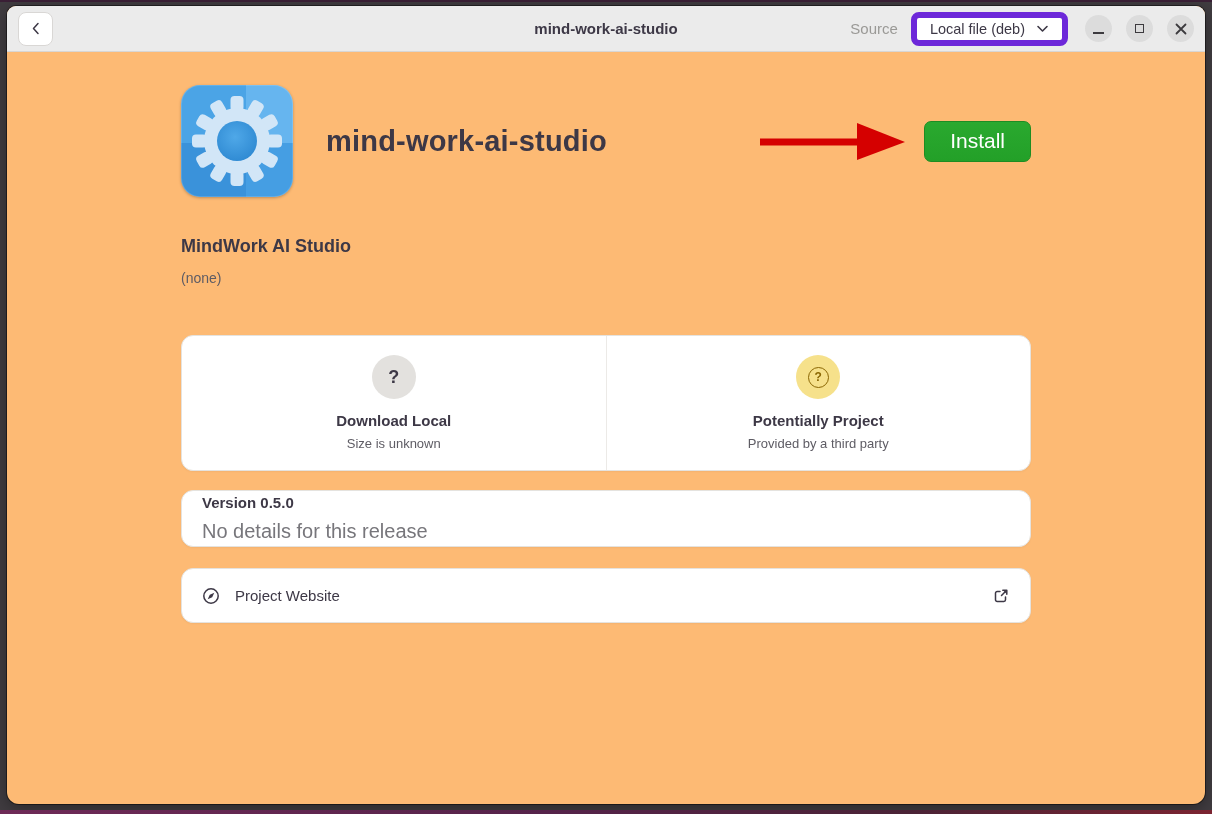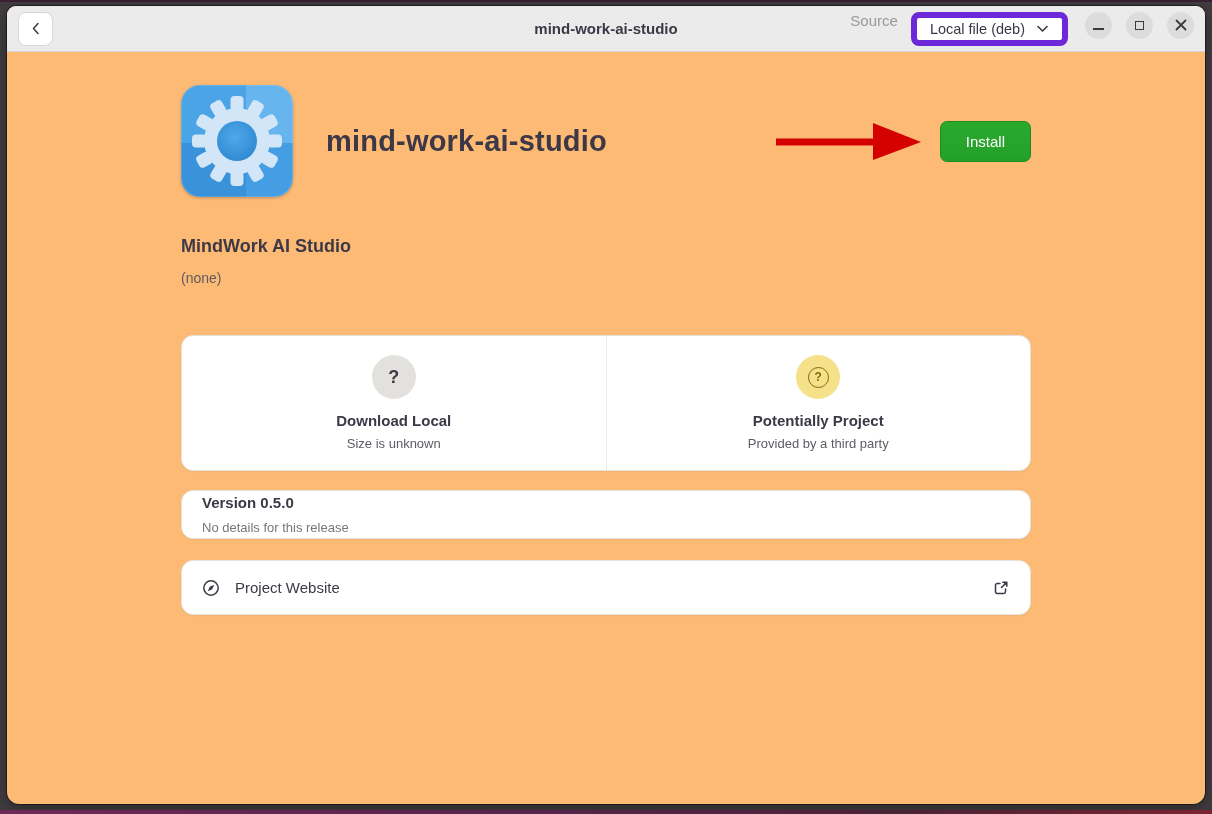--- a/index.html
+++ b/index.html
@@ -34,7 +34,7 @@
     position:absolute;left:0;right:0;text-align:center;
     font-size:15px;font-weight:700;color:#3d3846;pointer-events:none;
   }
-  .hb-right{margin-left:auto;display:flex;align-items:flex-start;z-index:2;}
+  .hb-right{margin-left:auto;display:flex;align-items:center;z-index:2;}
   .source-label{font-size:15px;color:#9a9996;margin-right:13px;}
   .source-dropdown{
     height:34px;background:#ffffff;border:6px solid #6d28d9;border-radius:8px;

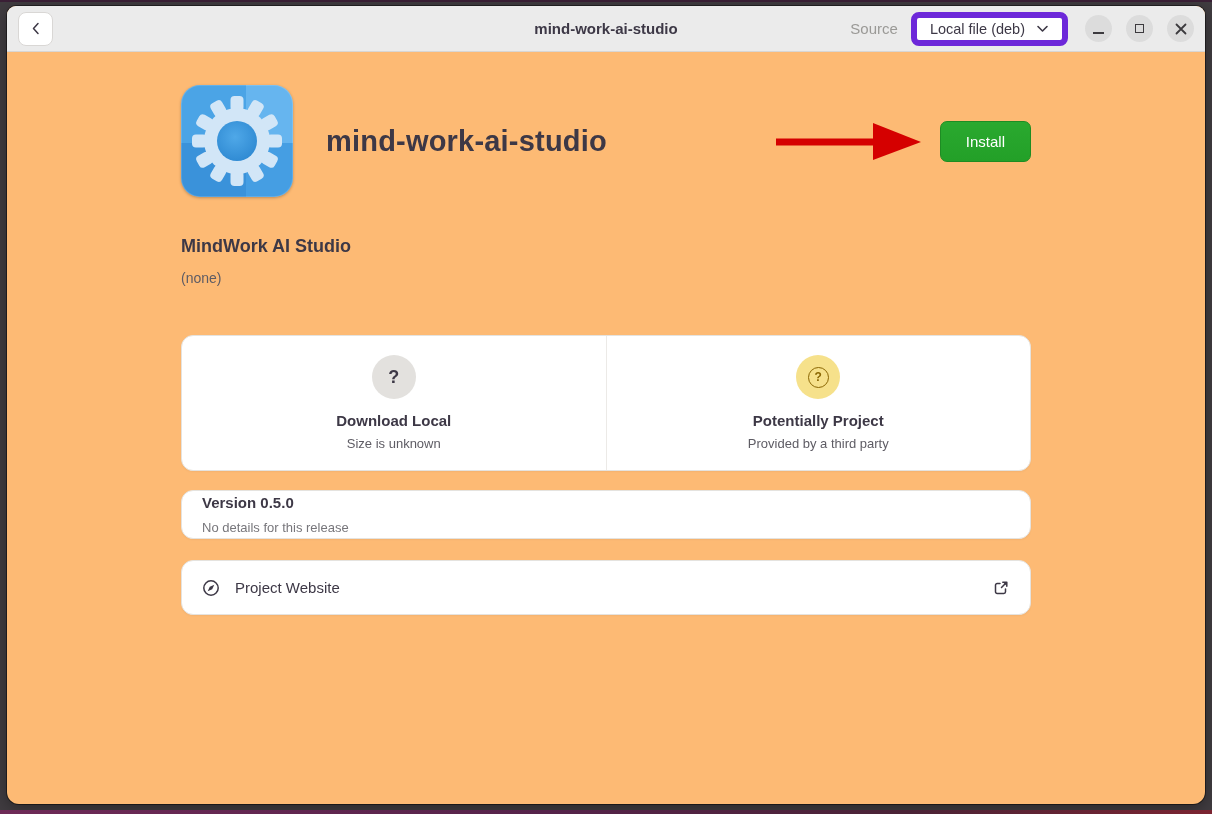--- a/index.html
+++ b/index.html
@@ -64,7 +64,7 @@
   .annotation-arrow{flex:none;margin-right:13px;}
   .install-btn{
     height:41px;padding:0 25px;border:1px solid #1e8c23;border-radius:7px;
-    background:linear-gradient(#2aa92f,#23a028);color:#ffffff;font-size:15px;
+    background:linear-gradient(#2aa92f,#23a028);color:#ffffff;font-size:21px;
     font-family:inherit;cursor:pointer;
   }
 

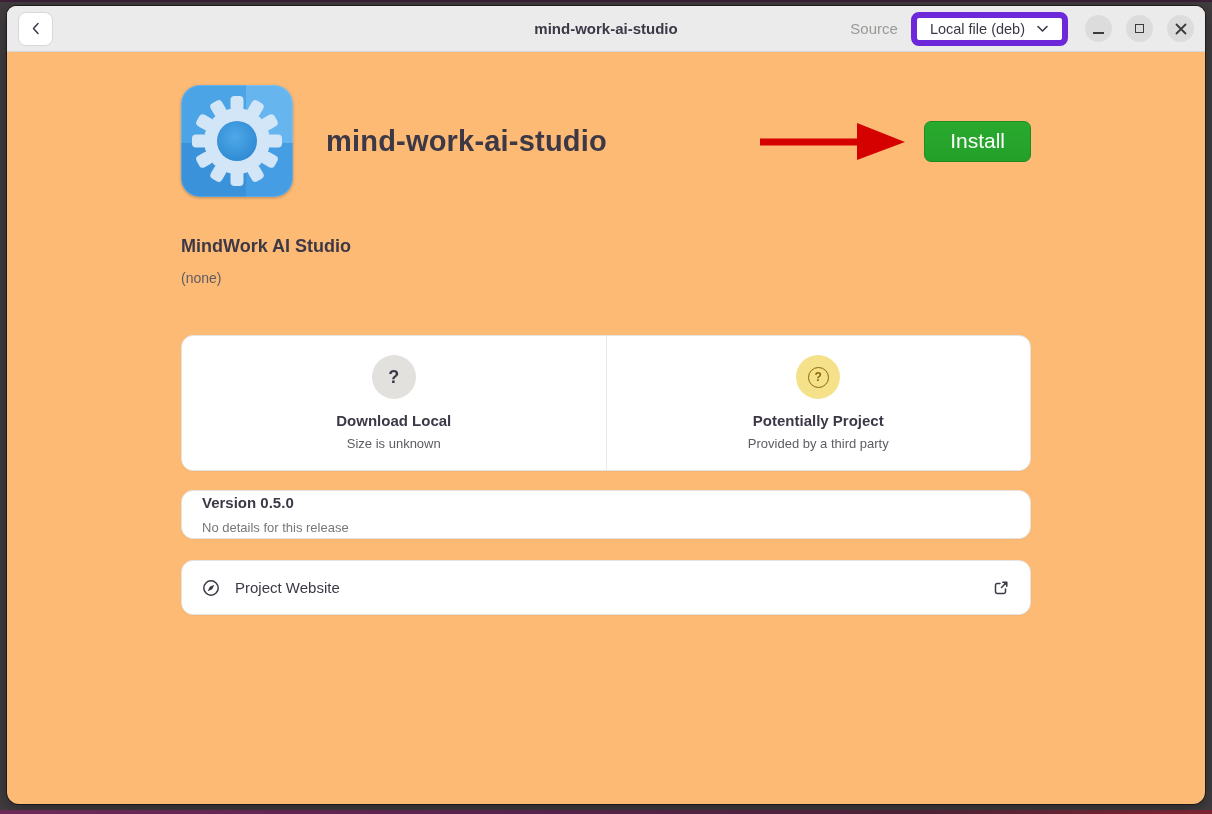--- a/index.html
+++ b/index.html
@@ -92,7 +92,7 @@
 
   .version-card{margin-top:19px;padding:3px 20px;}
   .version-title{font-size:15px;font-weight:700;color:#3d3846;}
-  .version-sub{font-size:13px;color:#77767b;margin-top:9px;}
+  .version-sub{font-size:20px;color:#77767b;margin-top:9px;}
 
   .website-card{margin-top:21px;height:55px;display:flex;align-items:center;padding:16px 20px;cursor:pointer;}
   .website-label{font-size:15px;color:#3d3846;margin-left:15px;}

